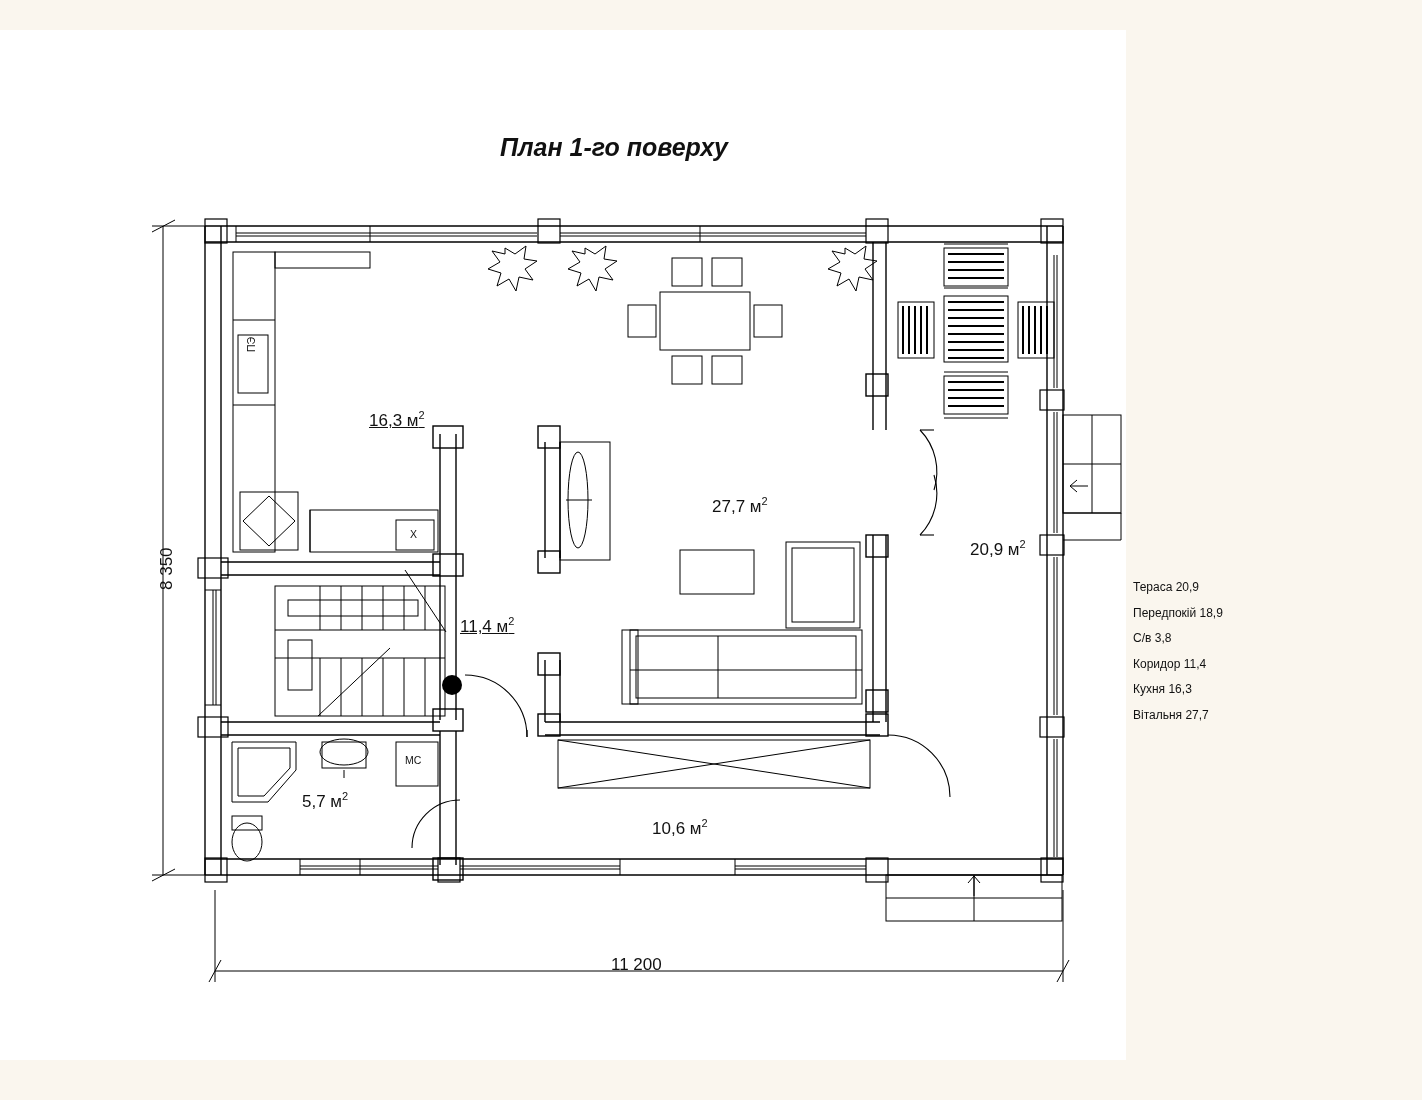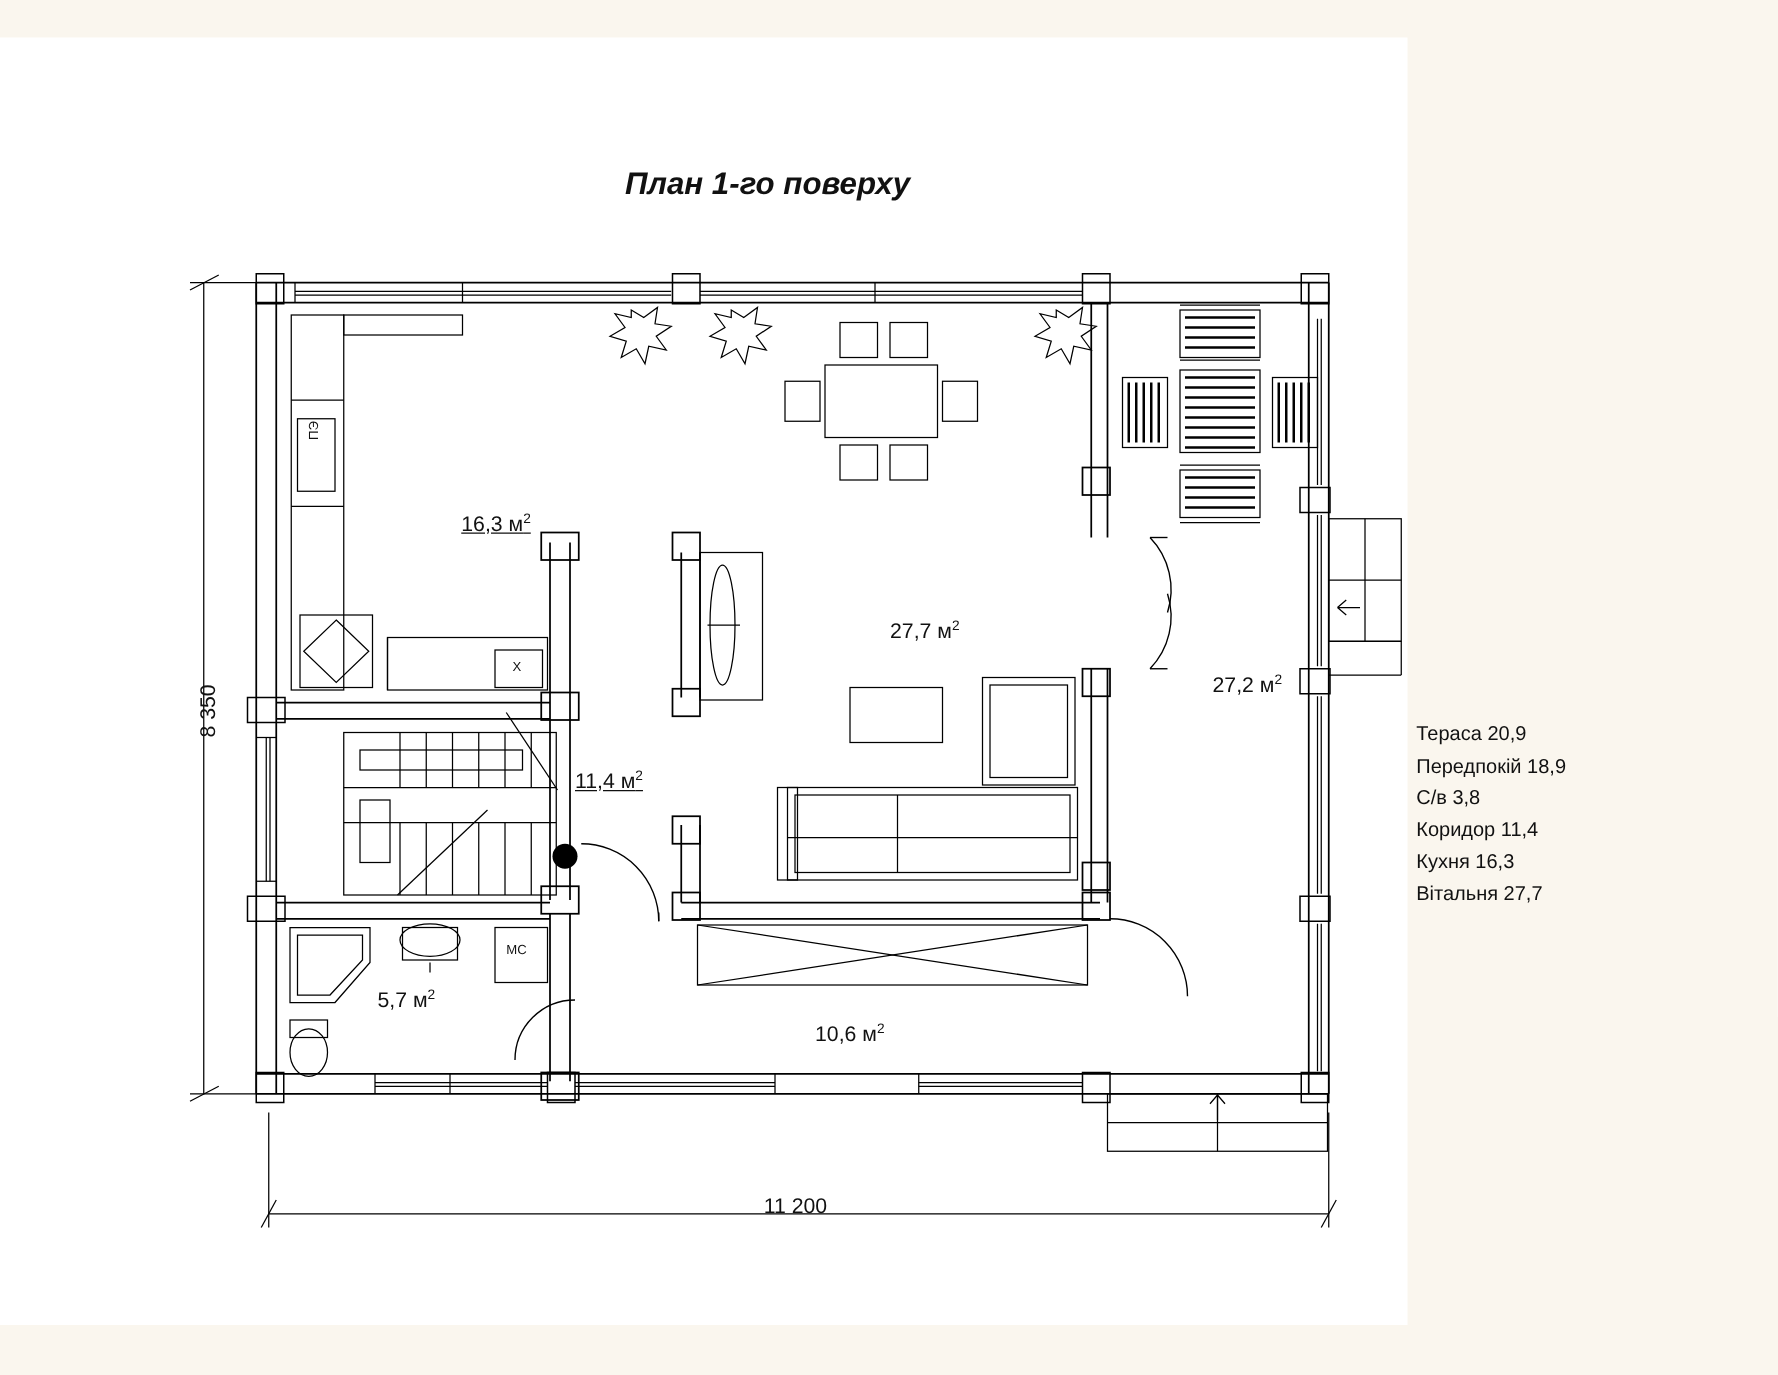--- a/index.html
+++ b/index.html
@@ -399,7 +399,7 @@
 
   <div class="arealbl" style="left:369px; top:379px;text-decoration:underline;"><span>16,3 м</span><sup>2</sup></div>
   <div class="arealbl" style="left:676px; top:465px;margin-left:36px;"><span>27,7 м</span><sup>2</sup></div>
-  <div class="arealbl" style="left:970px; top:508px;"><span>27,2 м</span><sup>2</sup></div>
+  <div class="arealbl" style="left:970px; top:508px;"><span>20,9 м</span><sup>2</sup></div>
   <div class="arealbl" style="left:460px; top:585px;text-decoration:underline;"><span>11,4 м</span><sup>2</sup></div>
   <div class="arealbl" style="left:302px; top:760px;"><span>5,7 м</span><sup>2</sup></div>
   <div class="arealbl" style="left:652px; top:787px;"><span>10,6 м</span><sup>2</sup></div>

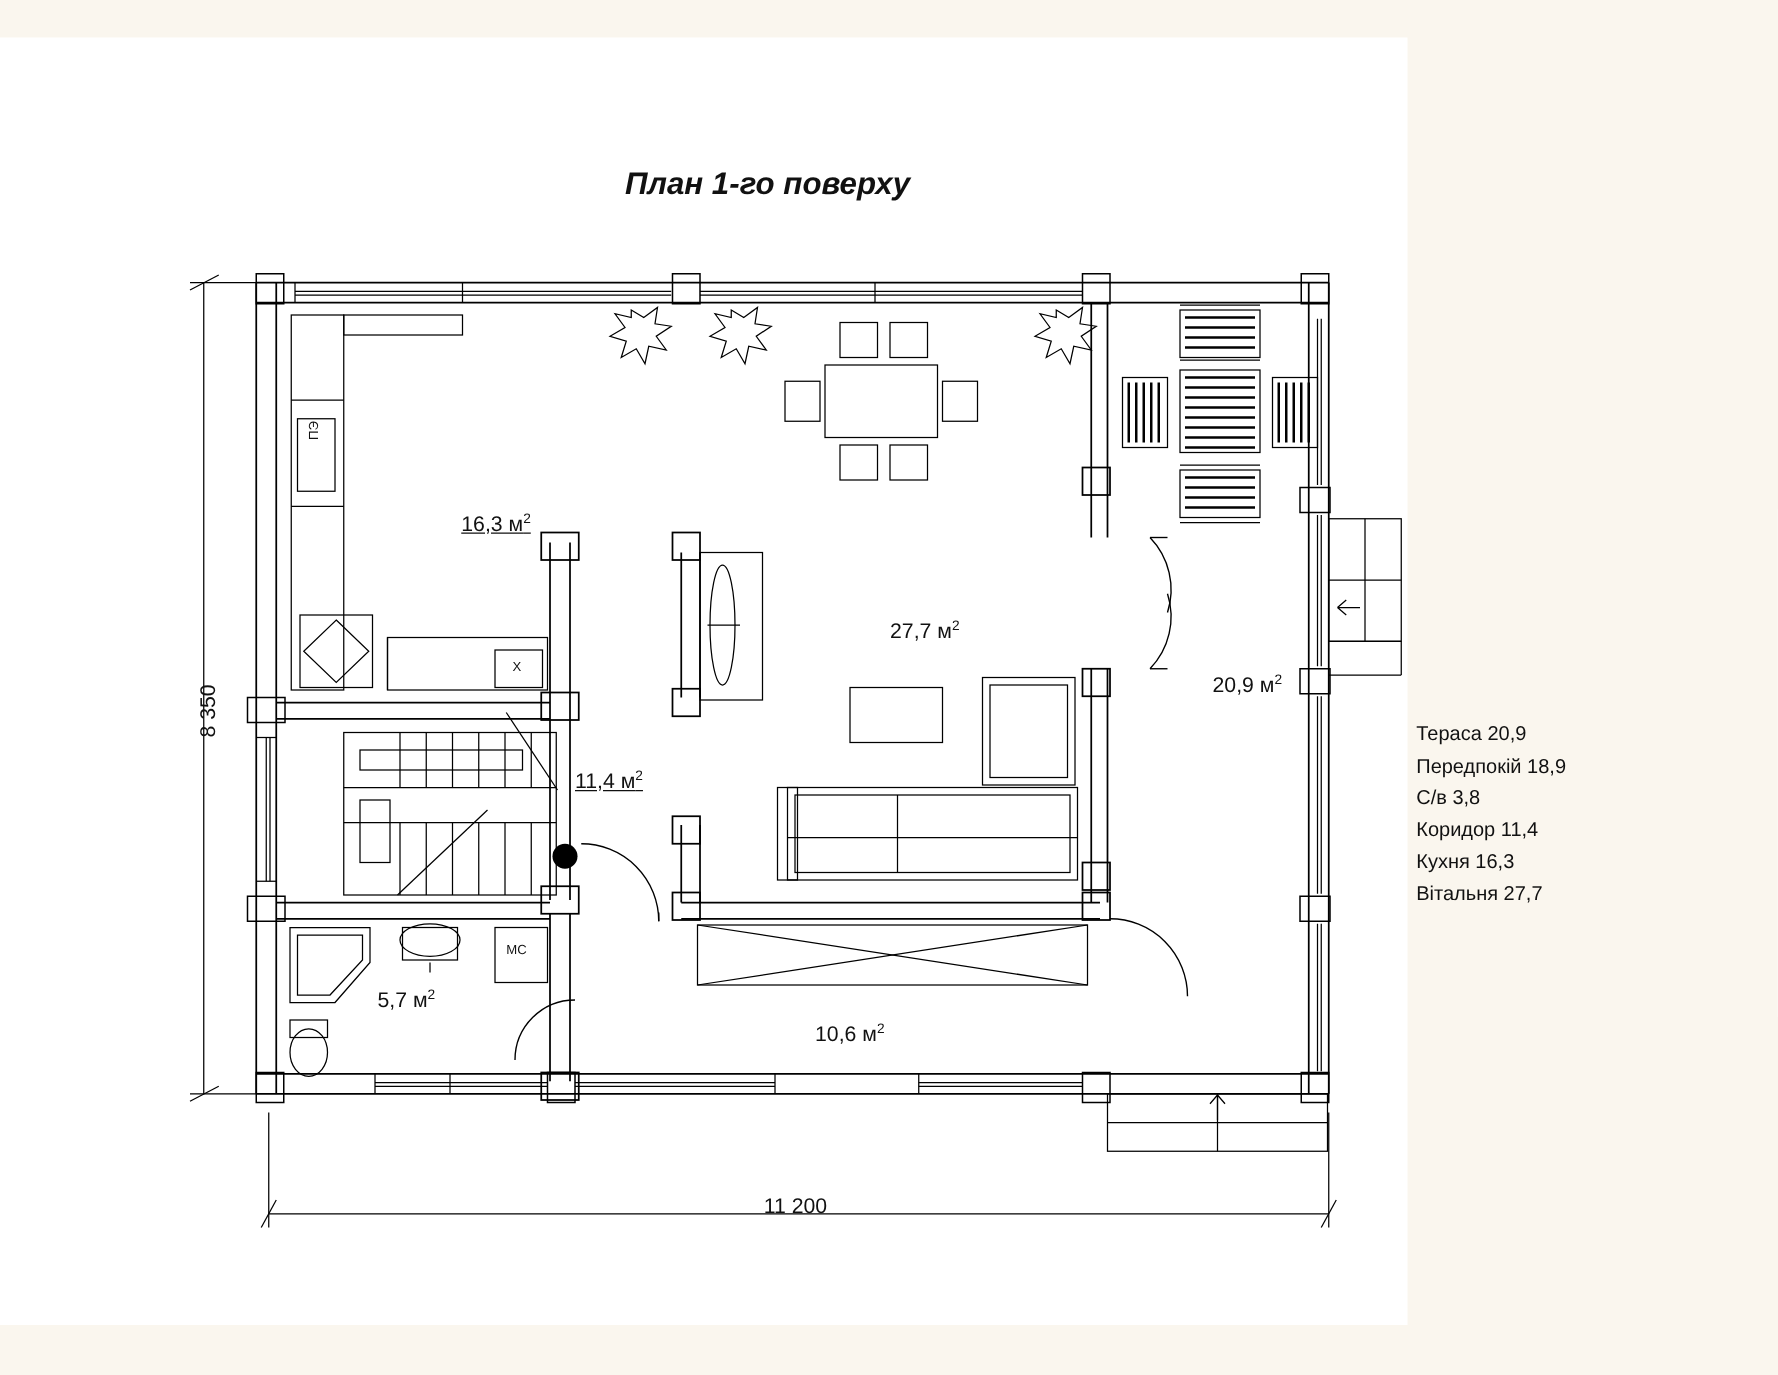--- a/index.html
+++ b/index.html
@@ -41,7 +41,7 @@
     position: absolute;
     left: 1133px;
     top: 545px;
-    font-size: 16px;
+    font-size: 12px;
     color: #111;
     line-height: 25.5px;
     white-space: nowrap;

